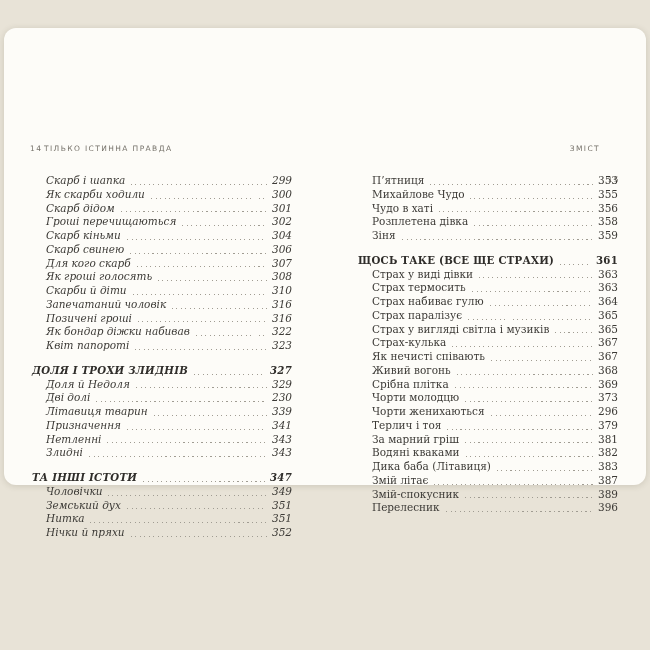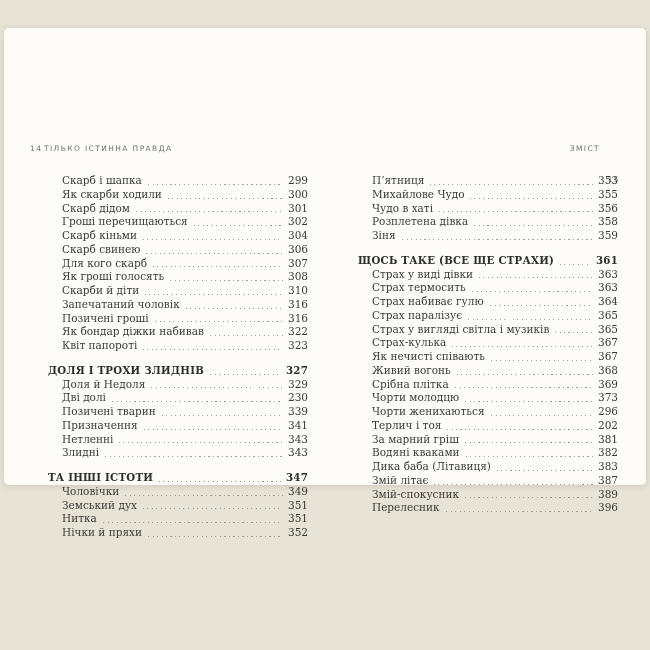--- a/index.html
+++ b/index.html
@@ -21,7 +21,7 @@
     position:absolute;
     left:4px; right:4px; top:28px; height:457px;
     background:var(--paper);
-    border-radius:5px;
+    border-radius:12px;
     box-shadow:0 1px 6px rgba(80,70,50,0.18);
   }
   .runhead-item{

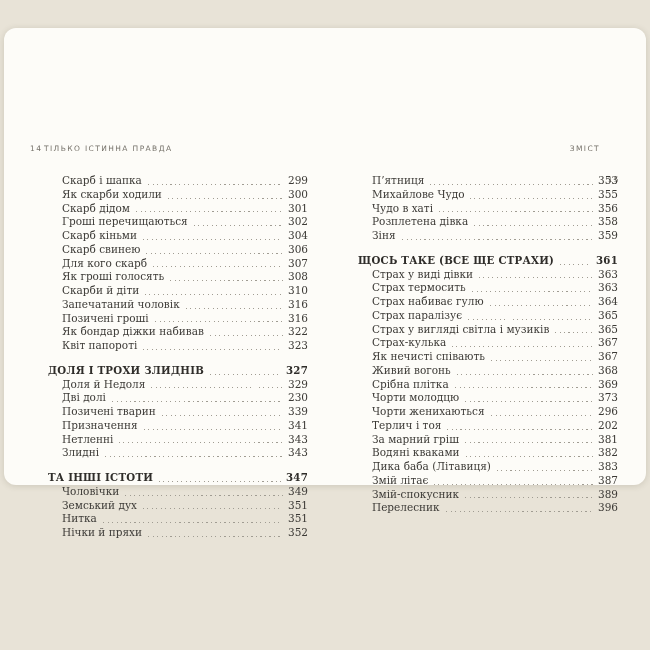--- a/index.html
+++ b/index.html
@@ -42,7 +42,7 @@
     width:260px;
     color:var(--text);
   }
-  .col-left{left:44px;}
+  .col-left{left:28px;font-style:italic;}
   .col-right{left:354px;}
   .row{
     display:flex;

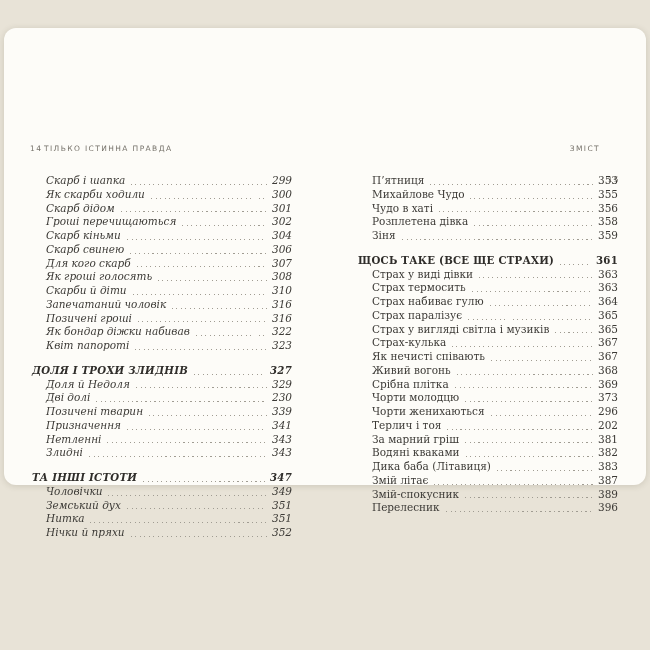--- a/index.html
+++ b/index.html
@@ -160,7 +160,7 @@
       <span class="page">230</span>
     </div>
       <div class="row entry">
-      <span class="title">Позичені тварин</span>
+      <span class="title">Літавиця тварин</span>
       <span class="leader"></span>
       <span class="page">339</span>
     </div>

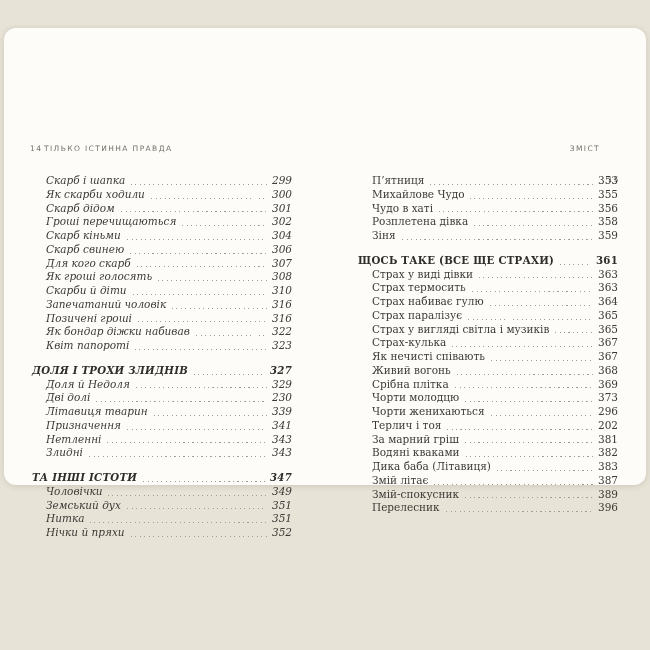--- a/index.html
+++ b/index.html
@@ -295,7 +295,7 @@
       <div class="row entry">
       <span class="title">Терлич і тоя</span>
       <span class="leader"></span>
-      <span class="page">202</span>
+      <span class="page">379</span>
     </div>
       <div class="row entry">
       <span class="title">За марний гріш</span>

